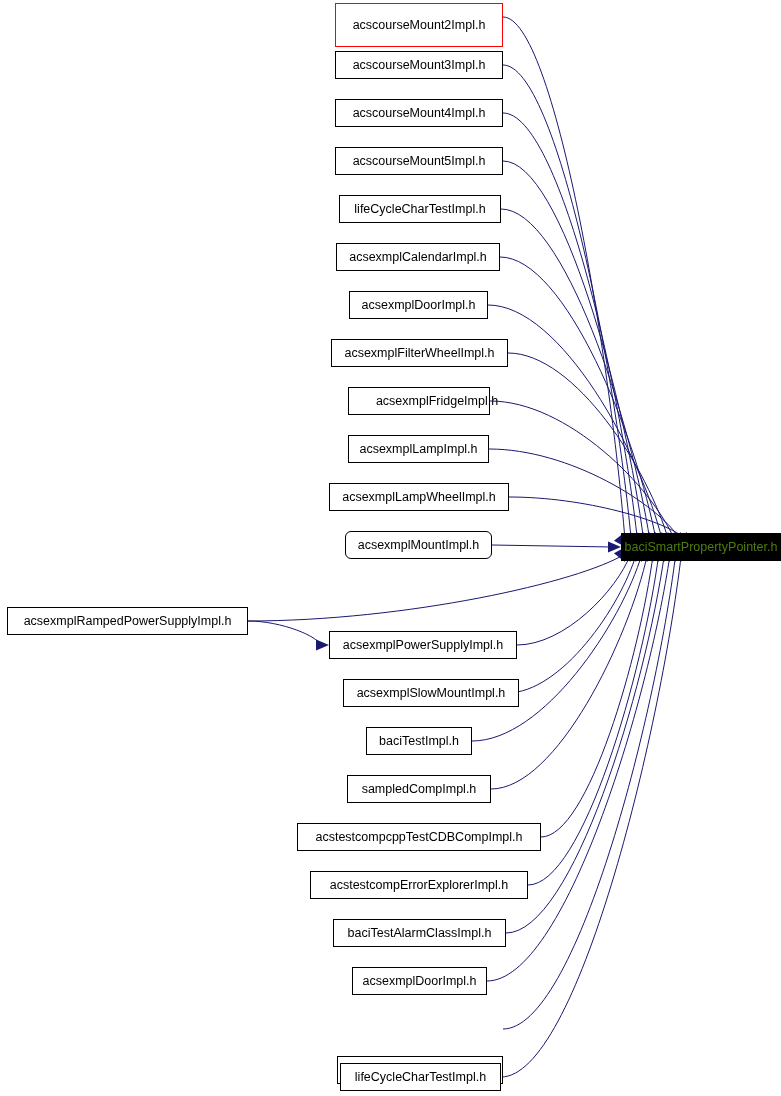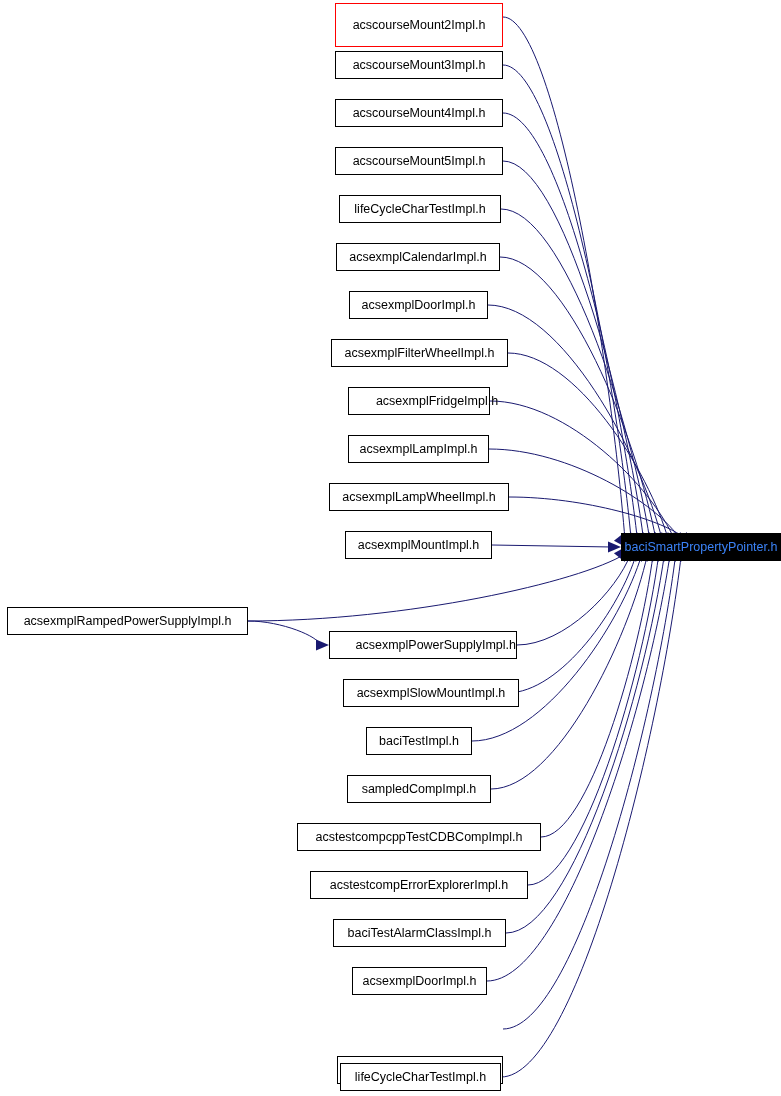--- a/index.html
+++ b/index.html
@@ -152,7 +152,7 @@
       <div class="node" style="left: 329px; top: 483px; width: 180px; height: 28px;">
         <span class="node-label">acsexmplLampWheelImpl.h</span>
       </div>
-      <div class="node" style="left: 345px; top: 531px; width: 147px; height: 28px;">
+      <div class="node" style="left: 345px; top: 531px; width: 147px; height: 28px; border-radius: 6px;">
         <span class="node-label">acsexmplMountImpl.h</span>
       </div>
       <div class="node" style="left: 7px; top: 607px; width: 241px; height: 28px;">

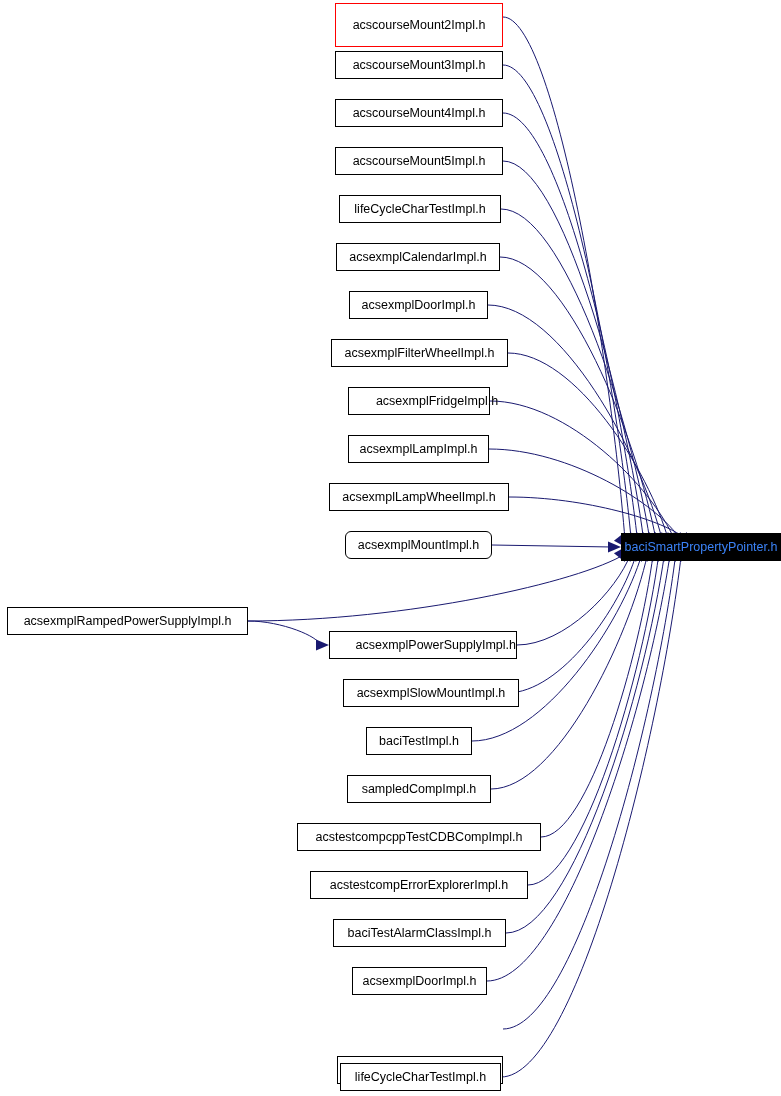--- a/index.html
+++ b/index.html
@@ -54,7 +54,7 @@
     border: 1px solid #000000;
   }
   .node.current .node-label {
-    color: #3b82f6;
+    color: #4d7c0f;
   }
 </style>
 </head>

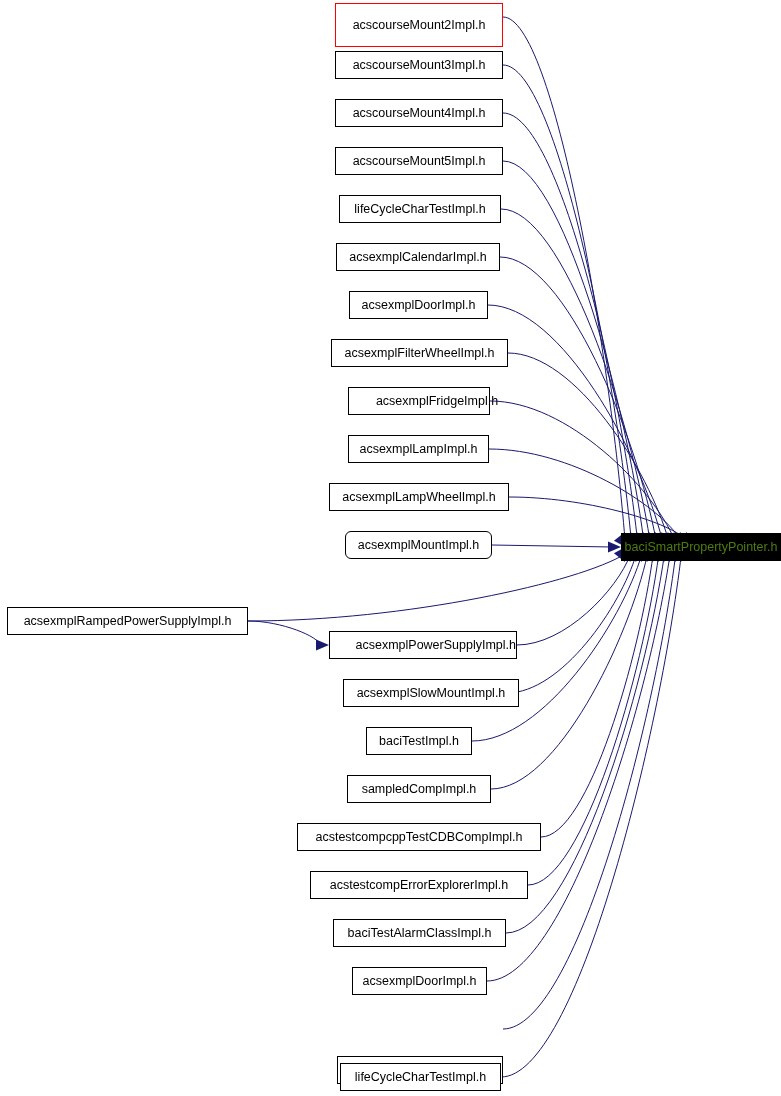--- a/index.html
+++ b/index.html
@@ -158,7 +158,7 @@
       <div class="node" style="left: 7px; top: 607px; width: 241px; height: 28px;">
         <span class="node-label">acsexmplRampedPowerSupplyImpl.h</span>
       </div>
-      <div class="node" style="left: 329px; top: 631px; width: 188px; height: 28px; justify-content: flex-end;">
+      <div class="node" style="left: 329px; top: 631px; width: 188px; height: 28px;">
         <span class="node-label">acsexmplPowerSupplyImpl.h</span>
       </div>
       <div class="node" style="left: 331px; top: 679px; width: 176px; height: 28px; margin-left: 12px;">

